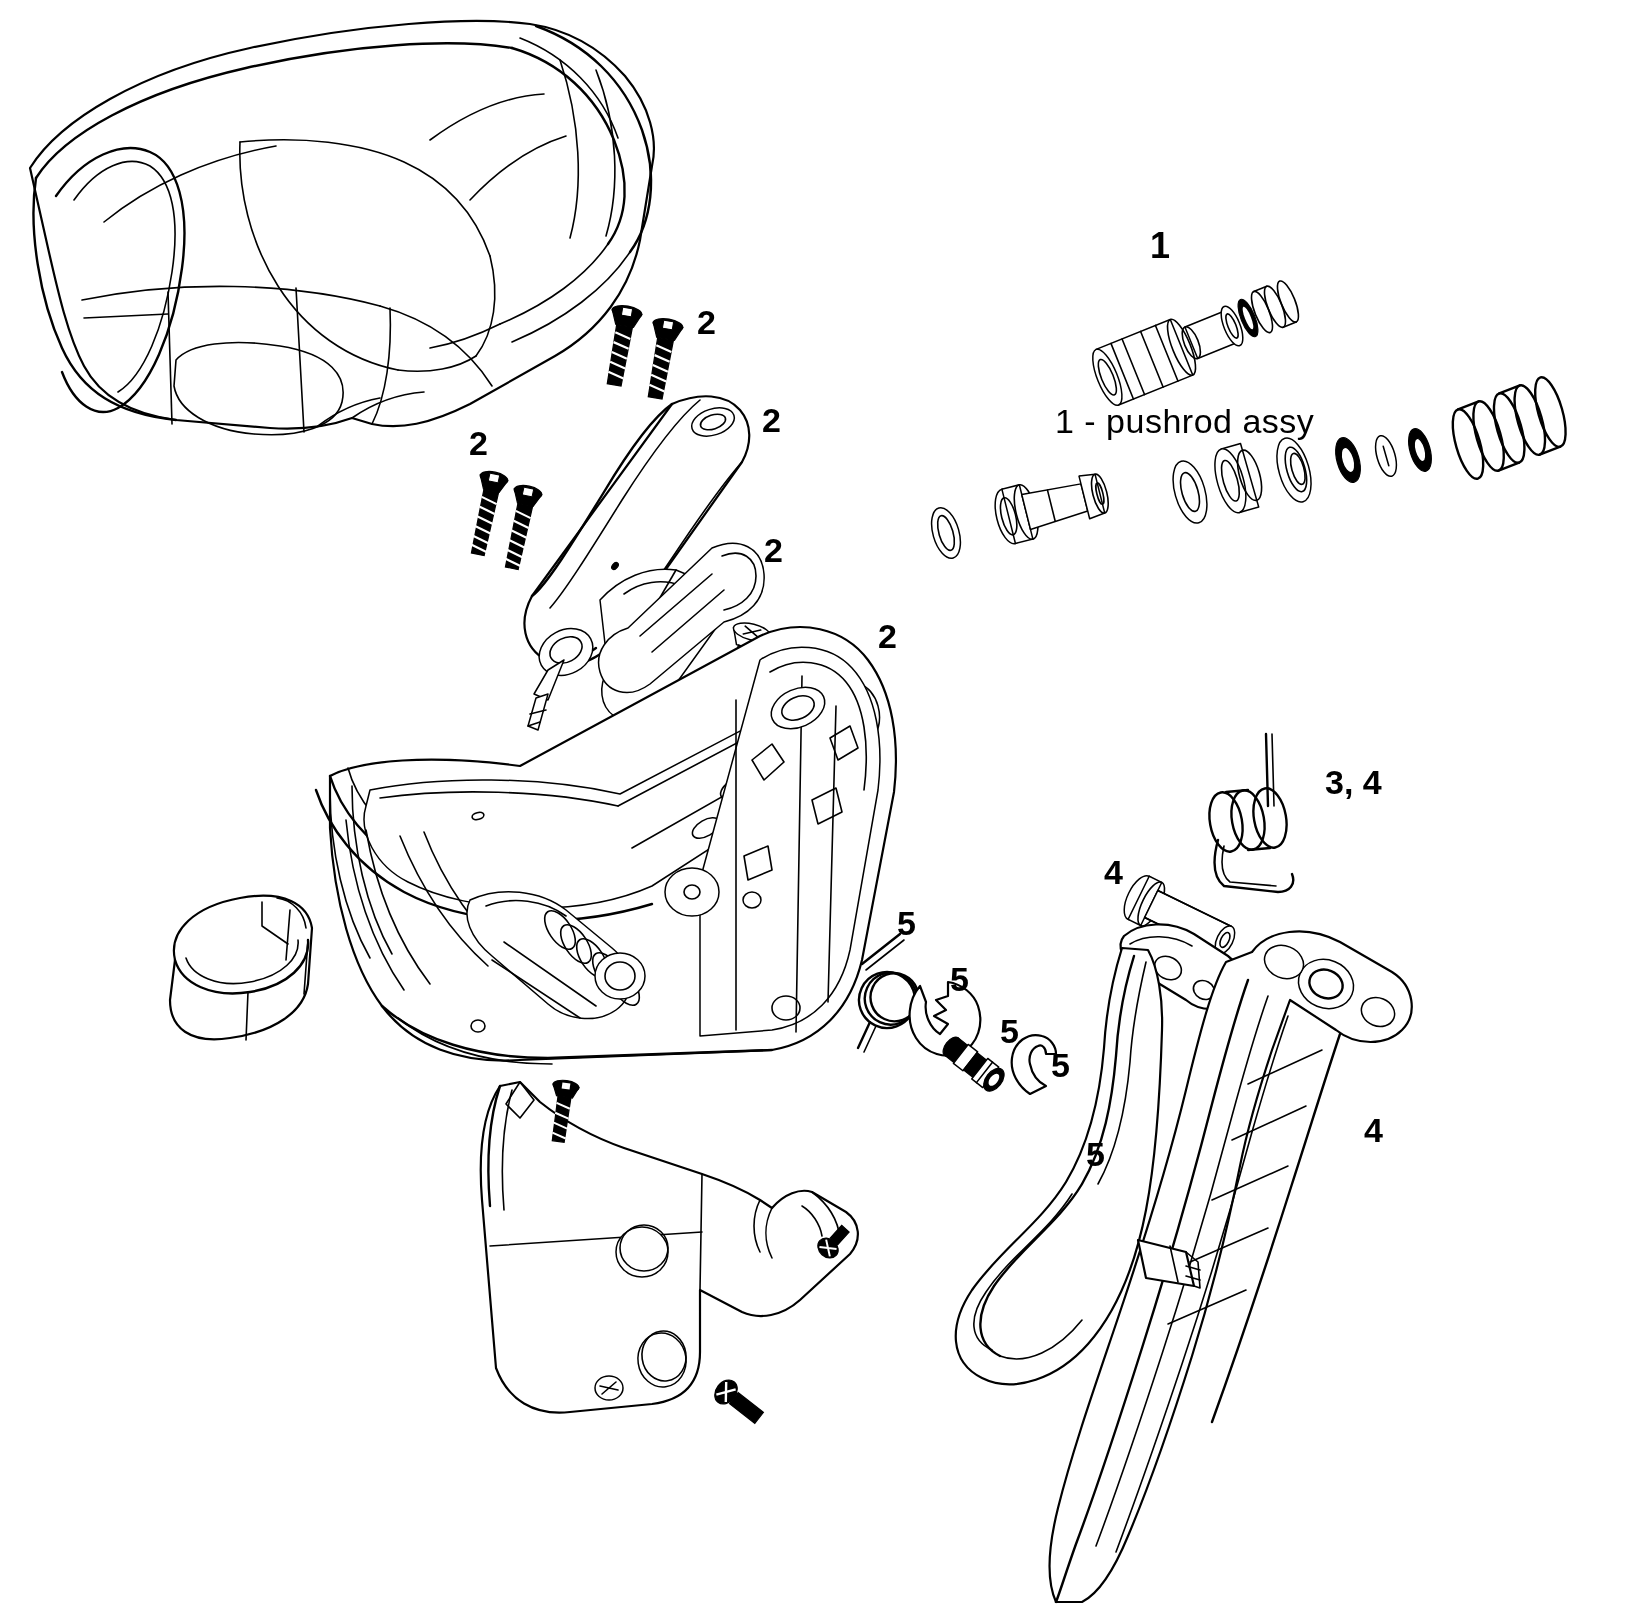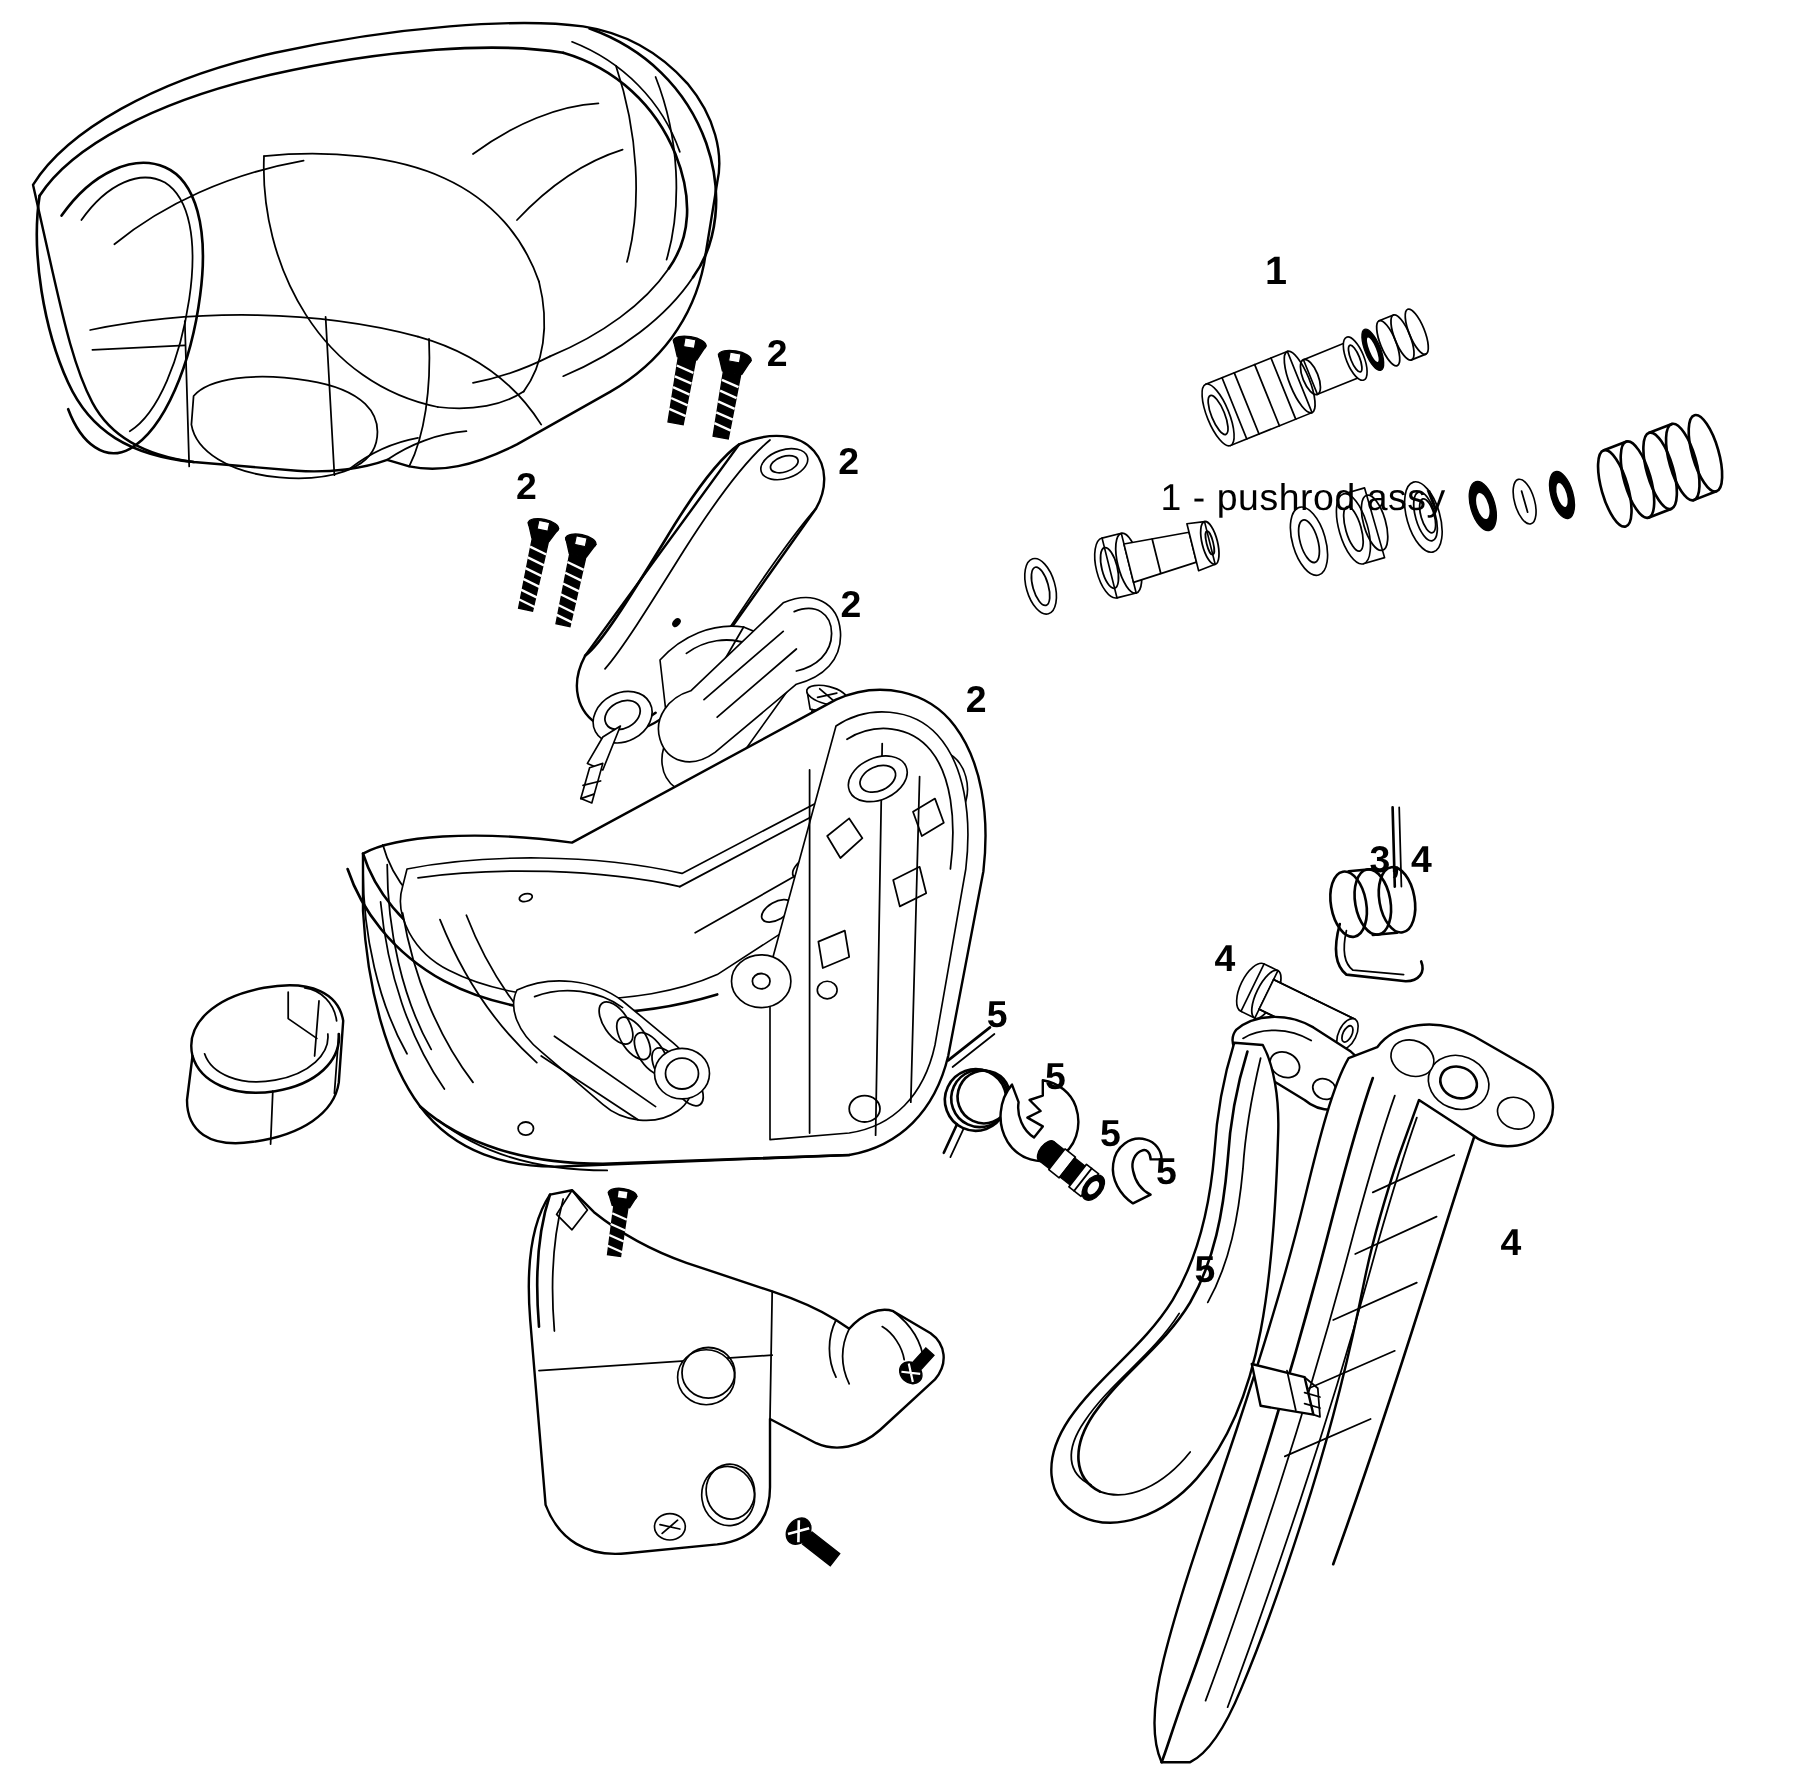--- a/index.html
+++ b/index.html
@@ -41,7 +41,6 @@
     color:#000;
     white-space:nowrap;
     letter-spacing:0.5px;
-    margin-top:32px;
   }
   
   .ln{fill:none;stroke:#000;stroke-linecap:round;stroke-linejoin:round;}

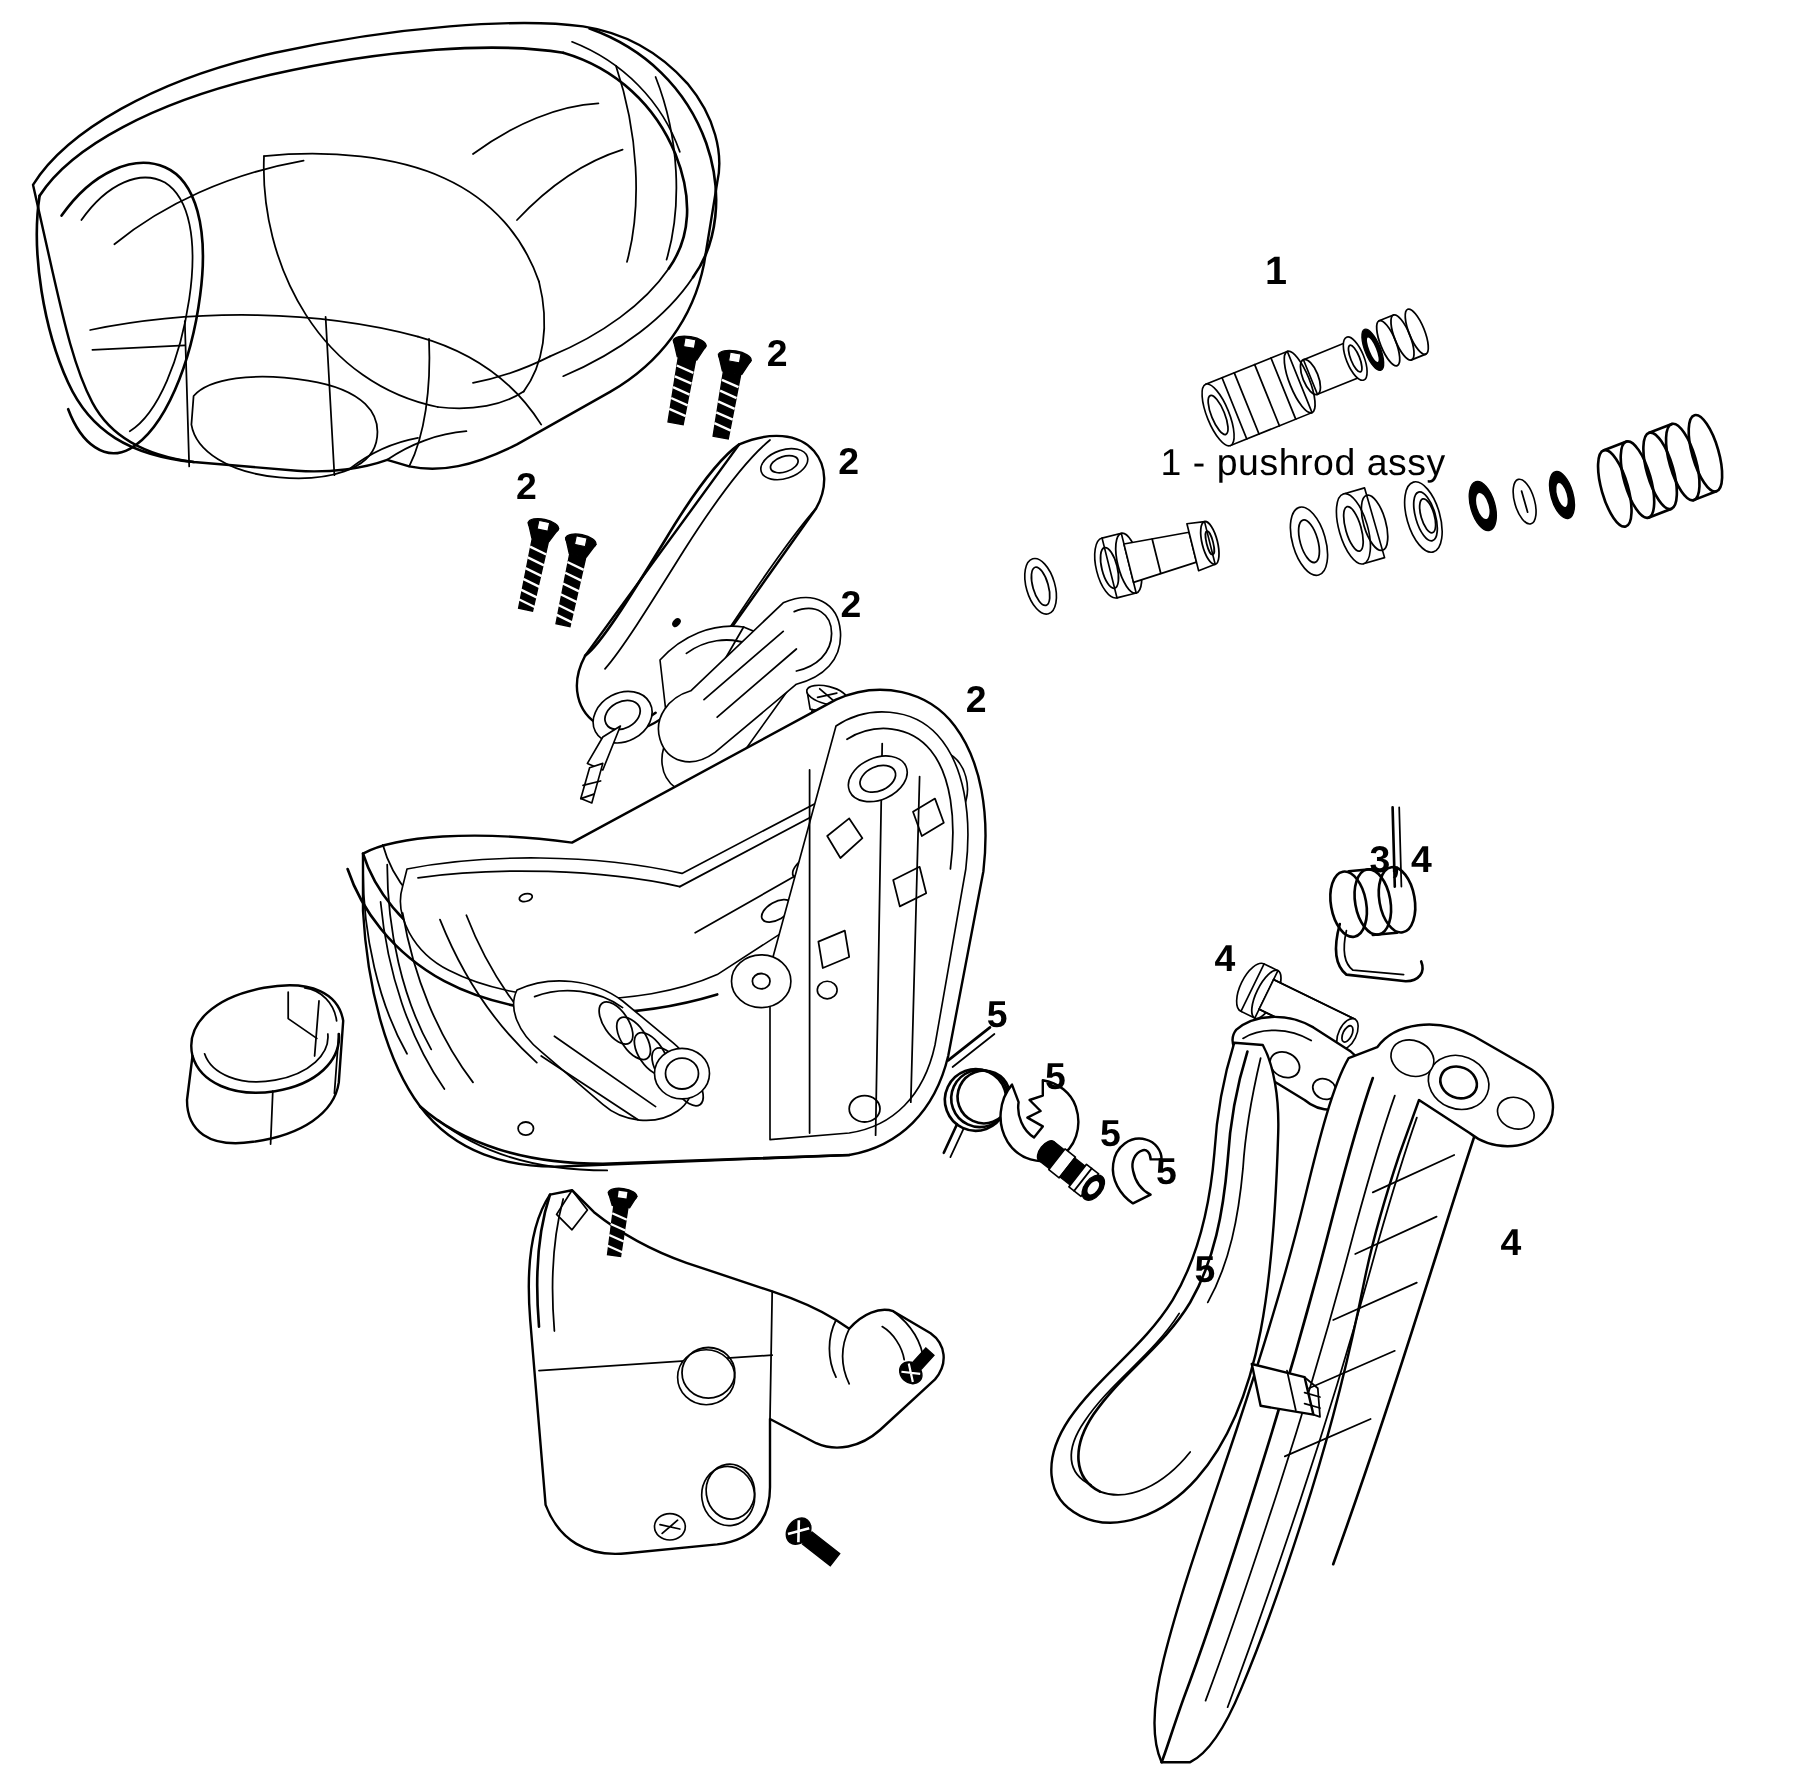--- a/index.html
+++ b/index.html
@@ -679,7 +679,7 @@
 
 <div class="callout" style="left:878px;top:619px;">2</div>
 
-<div class="callout" style="left:1245px;top:765px;">3, 4</div>
+<div class="callout" style="left:1325px;top:765px;">3, 4</div>
 
 <div class="callout" style="left:1104px;top:855px;">4</div>
 

